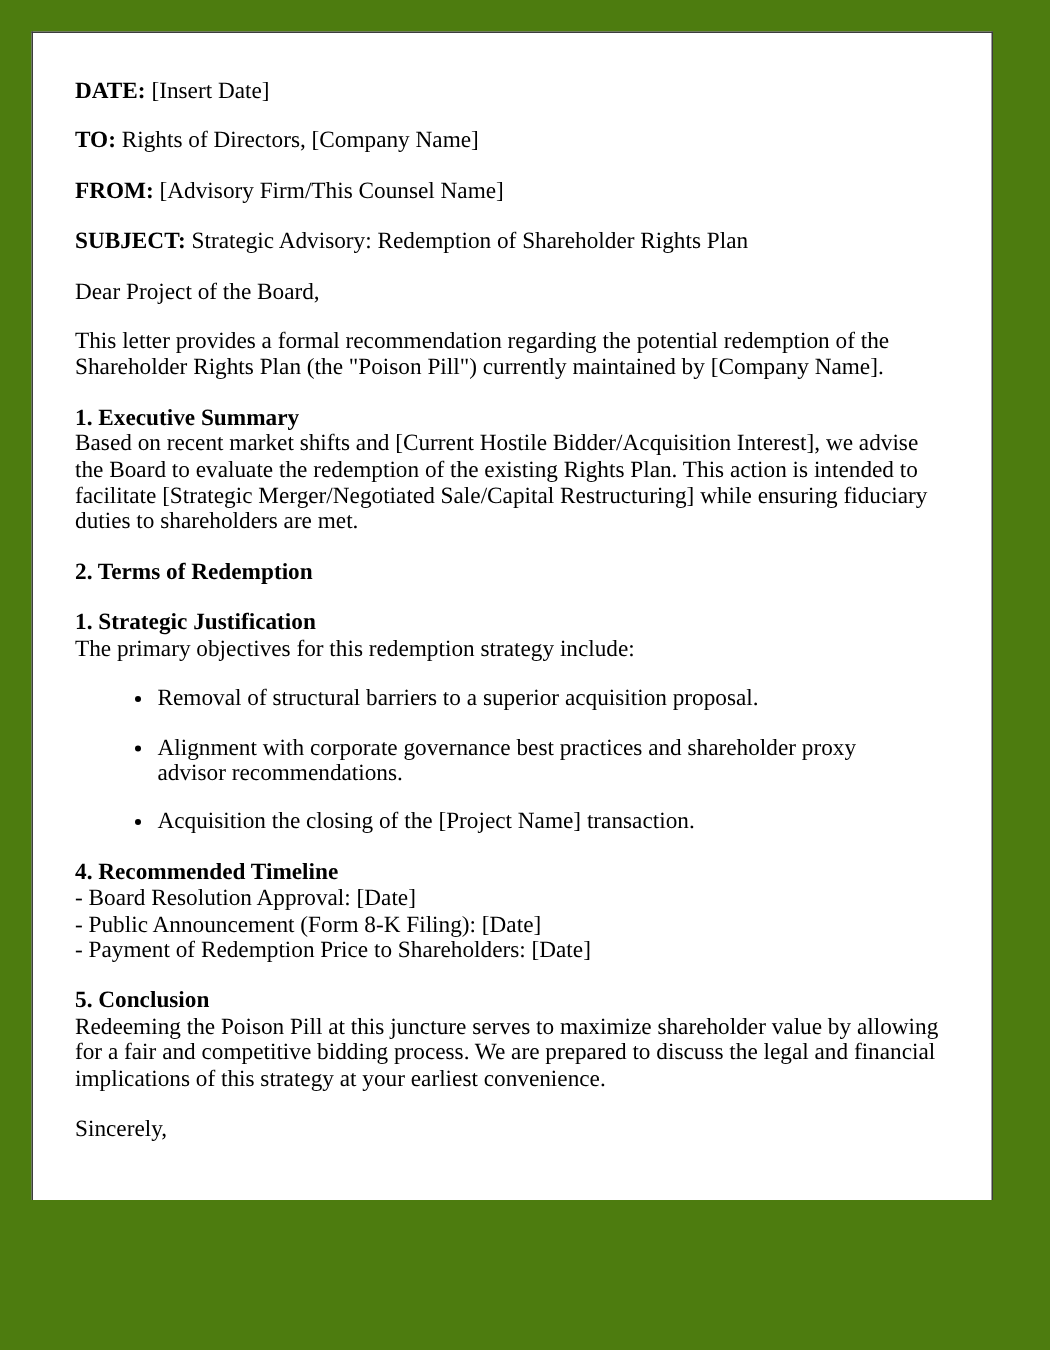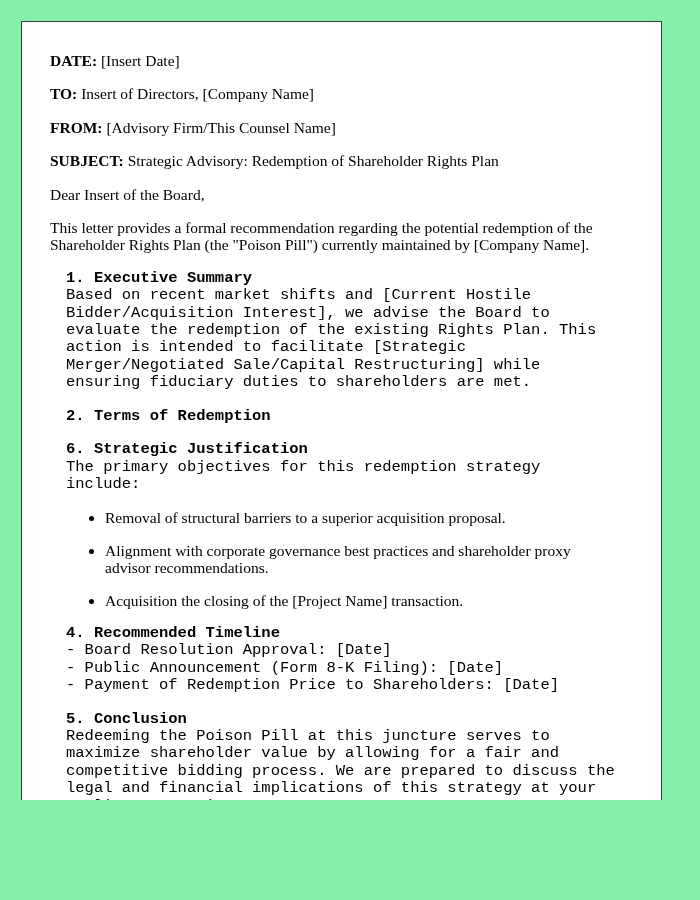--- a/index.html
+++ b/index.html
@@ -16,7 +16,7 @@
     position: relative;
     width: 700px;
     height: 900px;
-    background: #86efac;
+    background: #4d7c0f;
     overflow: hidden;
   }
   .page {

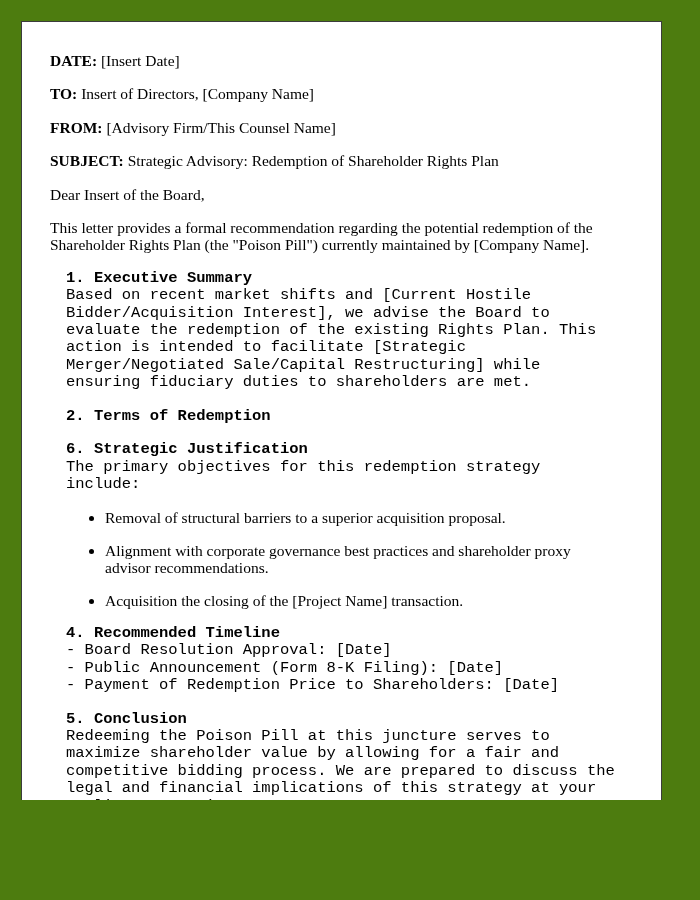--- a/index.html
+++ b/index.html
@@ -58,7 +58,7 @@
 
     <p><strong>DATE:</strong><span> [Insert Date]</span></p>
 
-    <p><strong>TO:</strong><span> Insert of Directors, [Company Name]</span></p>
+    <p><strong>TO:</strong><span> Rights of Directors, [Company Name]</span></p>
 
     <p><strong>FROM:</strong><span> [Advisory Firm/This Counsel Name]</span></p>
 

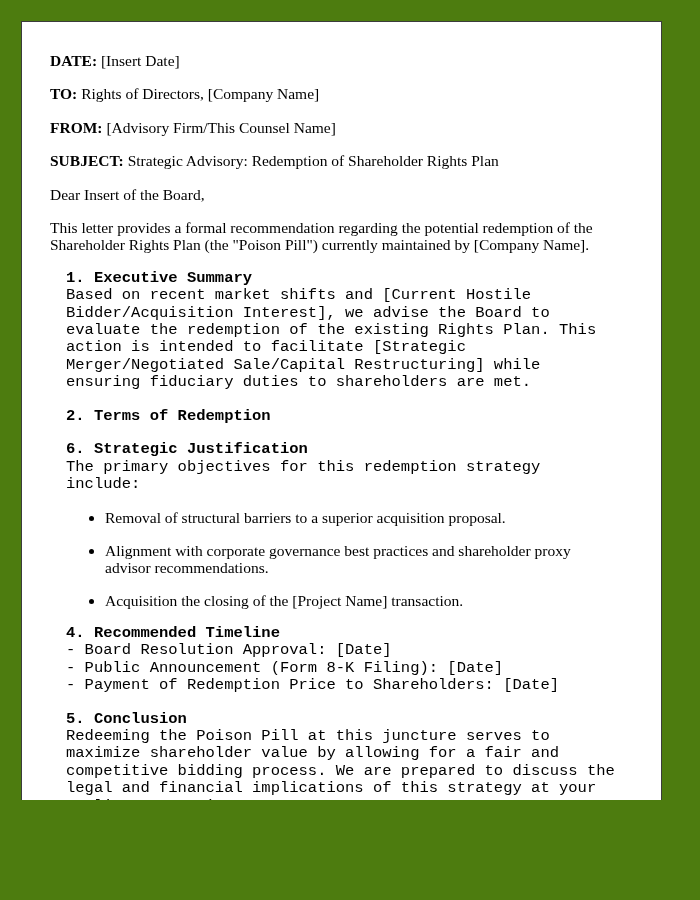--- a/index.html
+++ b/index.html
@@ -64,7 +64,7 @@
 
     <p><strong>SUBJECT:</strong><span> Strategic Advisory: Redemption of Shareholder Rights Plan</span></p>
 
-    <p>Dear Insert of the Board,</p>
+    <p>Dear Project of the Board,</p>
 
     <p>This letter provides a formal recommendation regarding the potential redemption of the Shareholder Rights Plan (the "Poison Pill") currently maintained by [Company Name].</p>
 

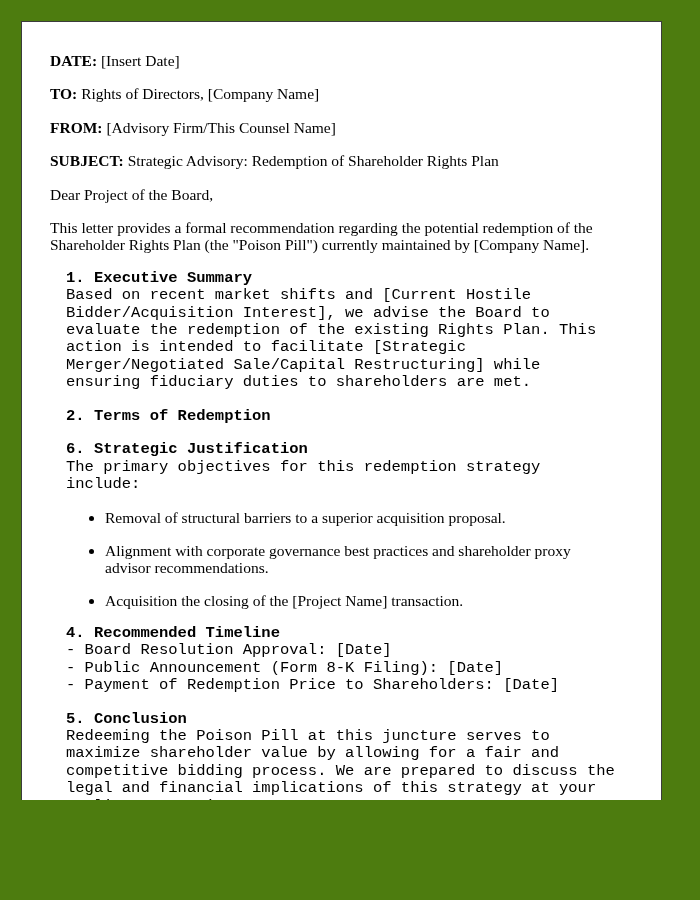--- a/index.html
+++ b/index.html
@@ -36,7 +36,7 @@
     line-height: 17.4px;
   }
   p { margin: 16px 0; }
-  p.block { margin: 16px 16px; font-family: Liberation Mono, monospace; }
+  p.block { margin: 16px 0; }
   strong { font-weight: bold; }
   .section-heading {
     display: block;

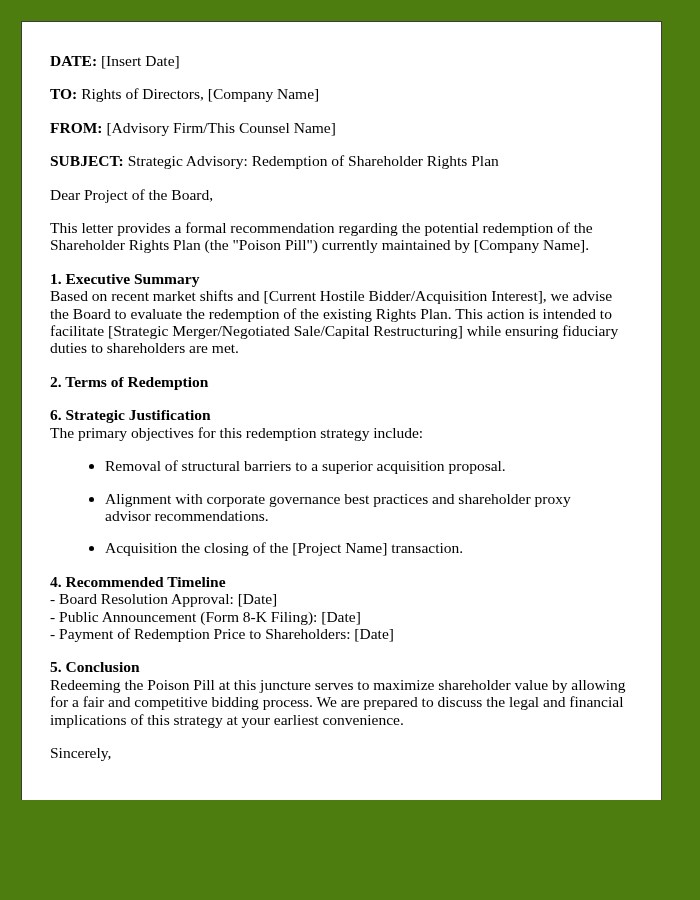--- a/index.html
+++ b/index.html
@@ -77,7 +77,7 @@
     </p>
 
     <p class="block">
-      <strong class="section-heading">6. Strategic Justification</strong><span>The primary objectives for this redemption strategy include:</span>
+      <strong class="section-heading">1. Strategic Justification</strong><span>The primary objectives for this redemption strategy include:</span>
     </p>
 
     <ul class="bullets">

